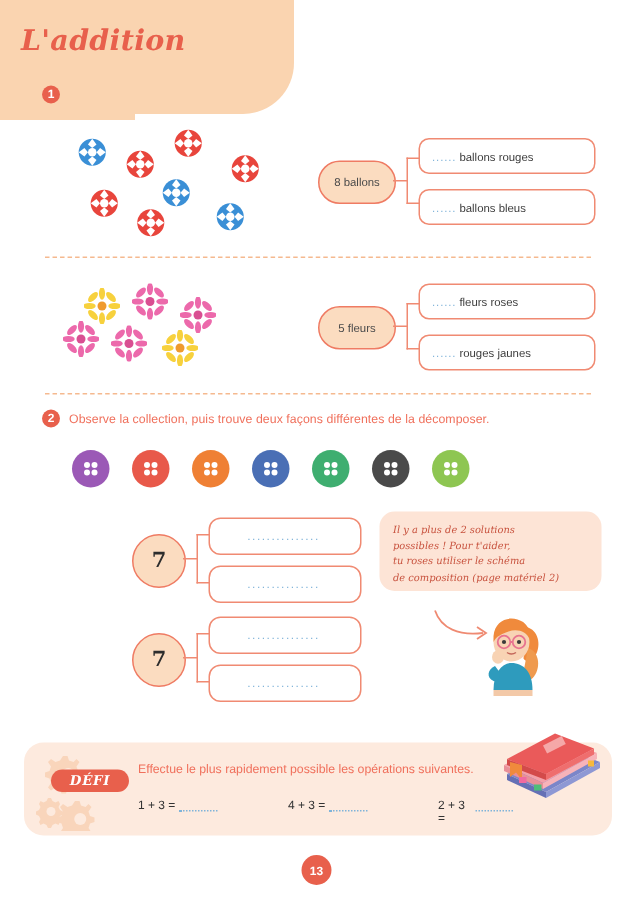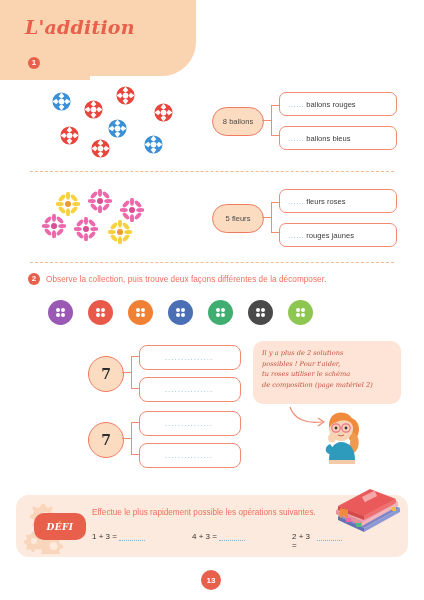--- a/index.html
+++ b/index.html
@@ -26,7 +26,7 @@
     background:#fad4b0;
   }
   .page-title{
-    position:absolute;left:25px;top:16px;
+    position:absolute;left:14px;top:16px;
     font-family:"DejaVu Serif", serif;
     font-style:italic;font-weight:bold;
     font-size:19px;color:#e8604c;

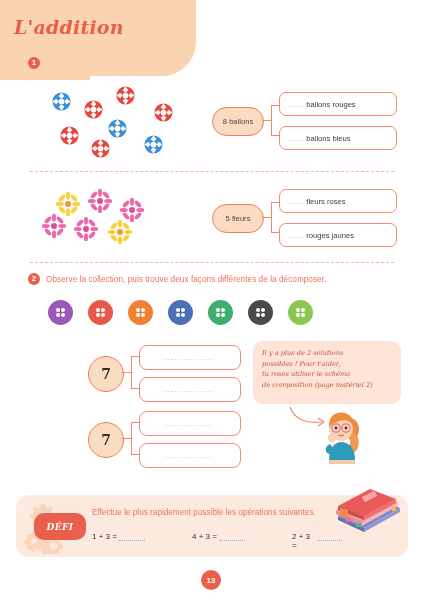--- a/index.html
+++ b/index.html
@@ -100,7 +100,7 @@
   .bubble{
     position:absolute;left:253px;top:341px;width:148px;
     background:#fde4d6;border-radius:10px;
-    padding:7px 8px 13px 9px;box-sizing:border-box;
+    padding:7px 8px 3px 9px;box-sizing:border-box;
   }
   .bubble p{
     margin:0;font-family:"DejaVu Serif", serif;

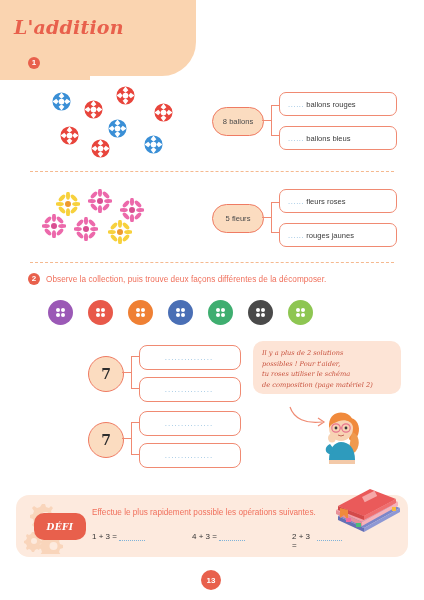--- a/index.html
+++ b/index.html
@@ -118,7 +118,7 @@
     background:#fdeade;border-radius:13px;
   }
   .defi-badge{
-    position:absolute;left:34px;top:513px;width:52px;height:27px;
+    position:absolute;left:34px;top:513px;width:52px;height:15px;
     background:#e8604c;border-radius:10px;
     display:flex;align-items:center;justify-content:center;
     color:#fff;font-style:italic;font-weight:bold;font-size:9px;

